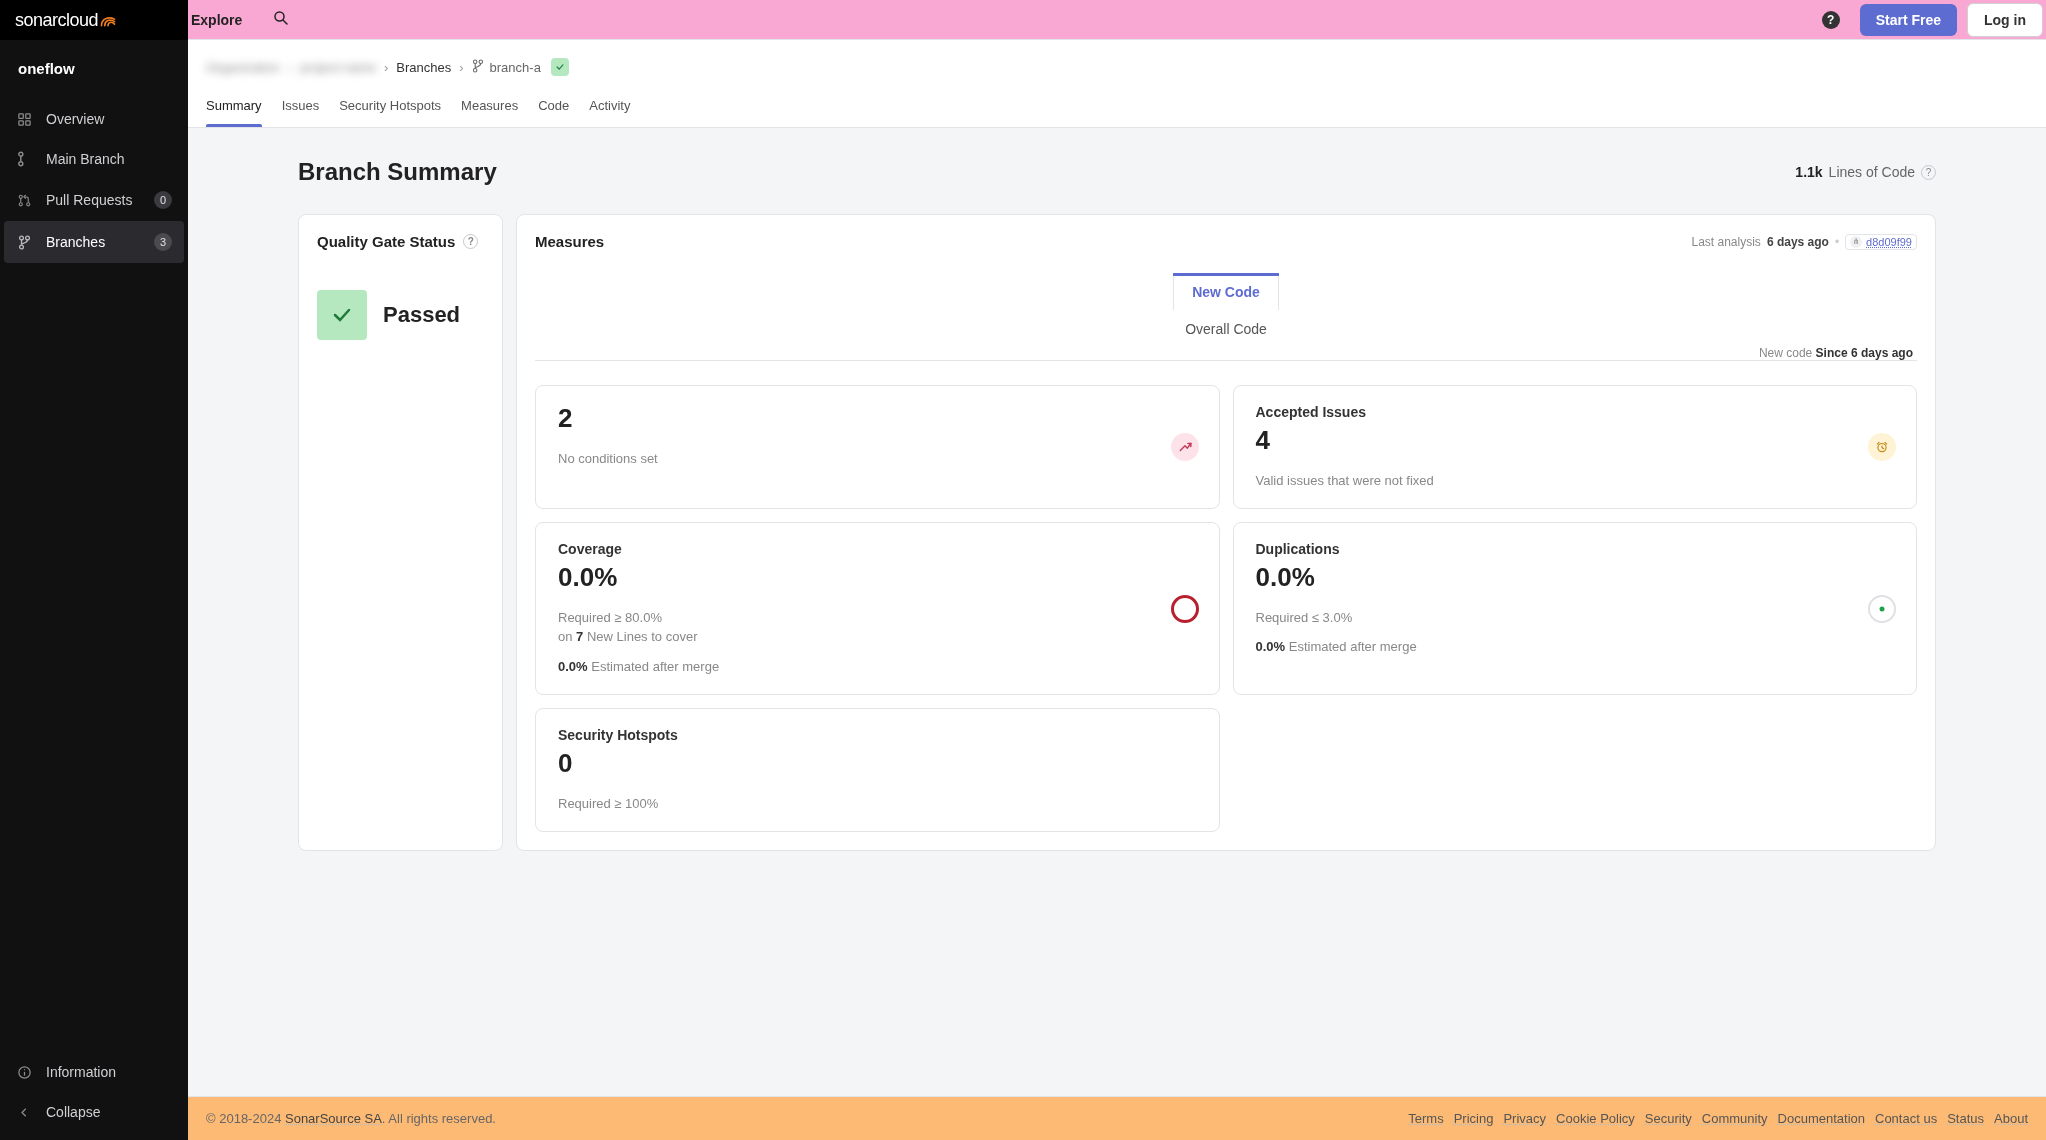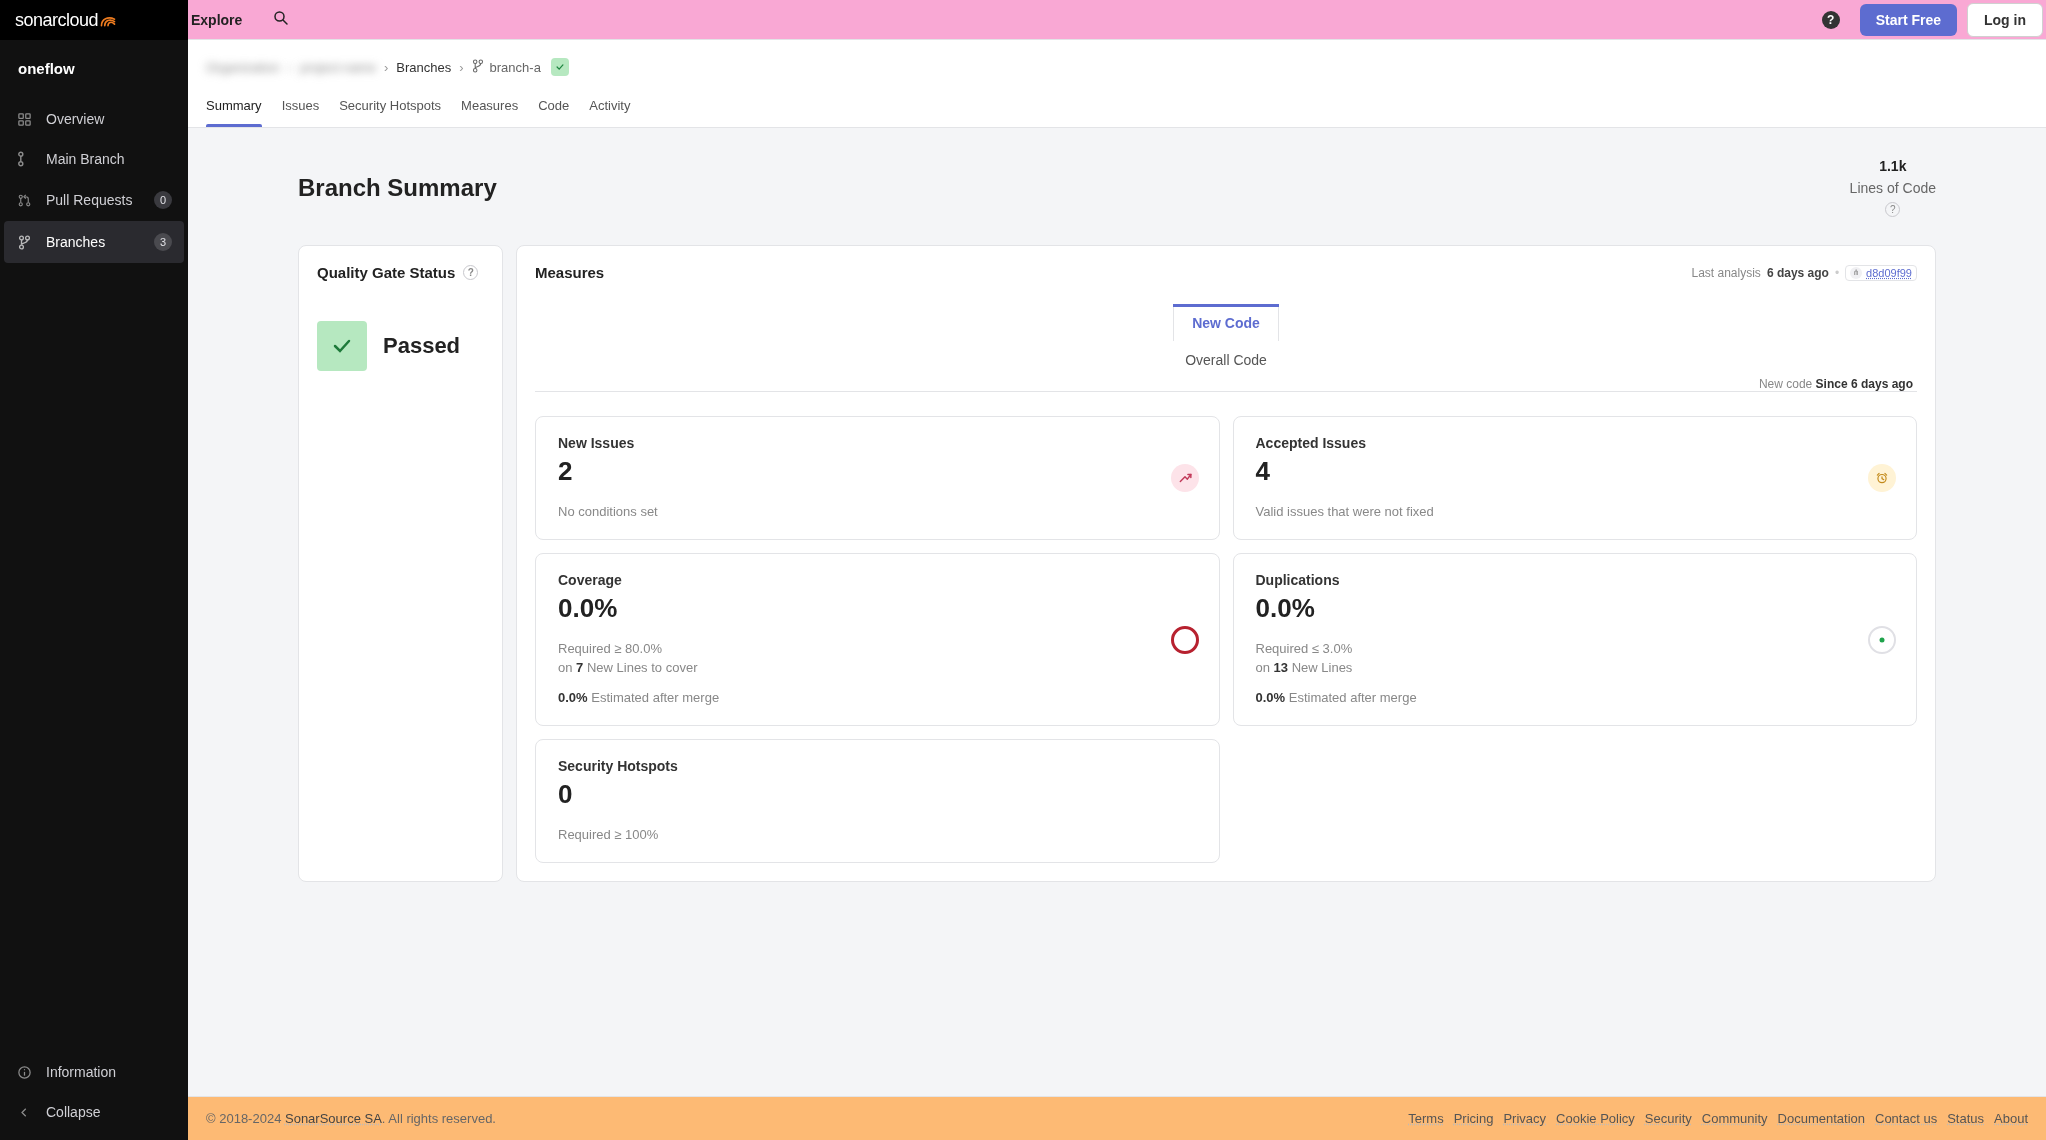--- a/index.html
+++ b/index.html
@@ -48,7 +48,7 @@
     .content { padding: 30px 110px 30px 110px; flex:1; }
     .page-head { display: flex; align-items: center; margin-bottom: 28px; }
     .page-head h1 { font-size: 24px; font-weight: 700; color: #222; }
-    .loc-area { margin-left: auto; font-size: 14px; color: #666; display:flex;align-items:center;gap:6px;flex-direction:column; }
+    .loc-area { margin-left: auto; font-size: 14px; color: #666; display:flex;align-items:center;gap:6px; }
     .loc-area .loc-value { font-weight: 700; color: #222; }
     .help-dot { width: 15px; height: 15px; border: 1px solid #c8c8cd; border-radius: 50%; display:inline-flex;align-items:center;justify-content:center;font-size:10px;color:#888;}
 

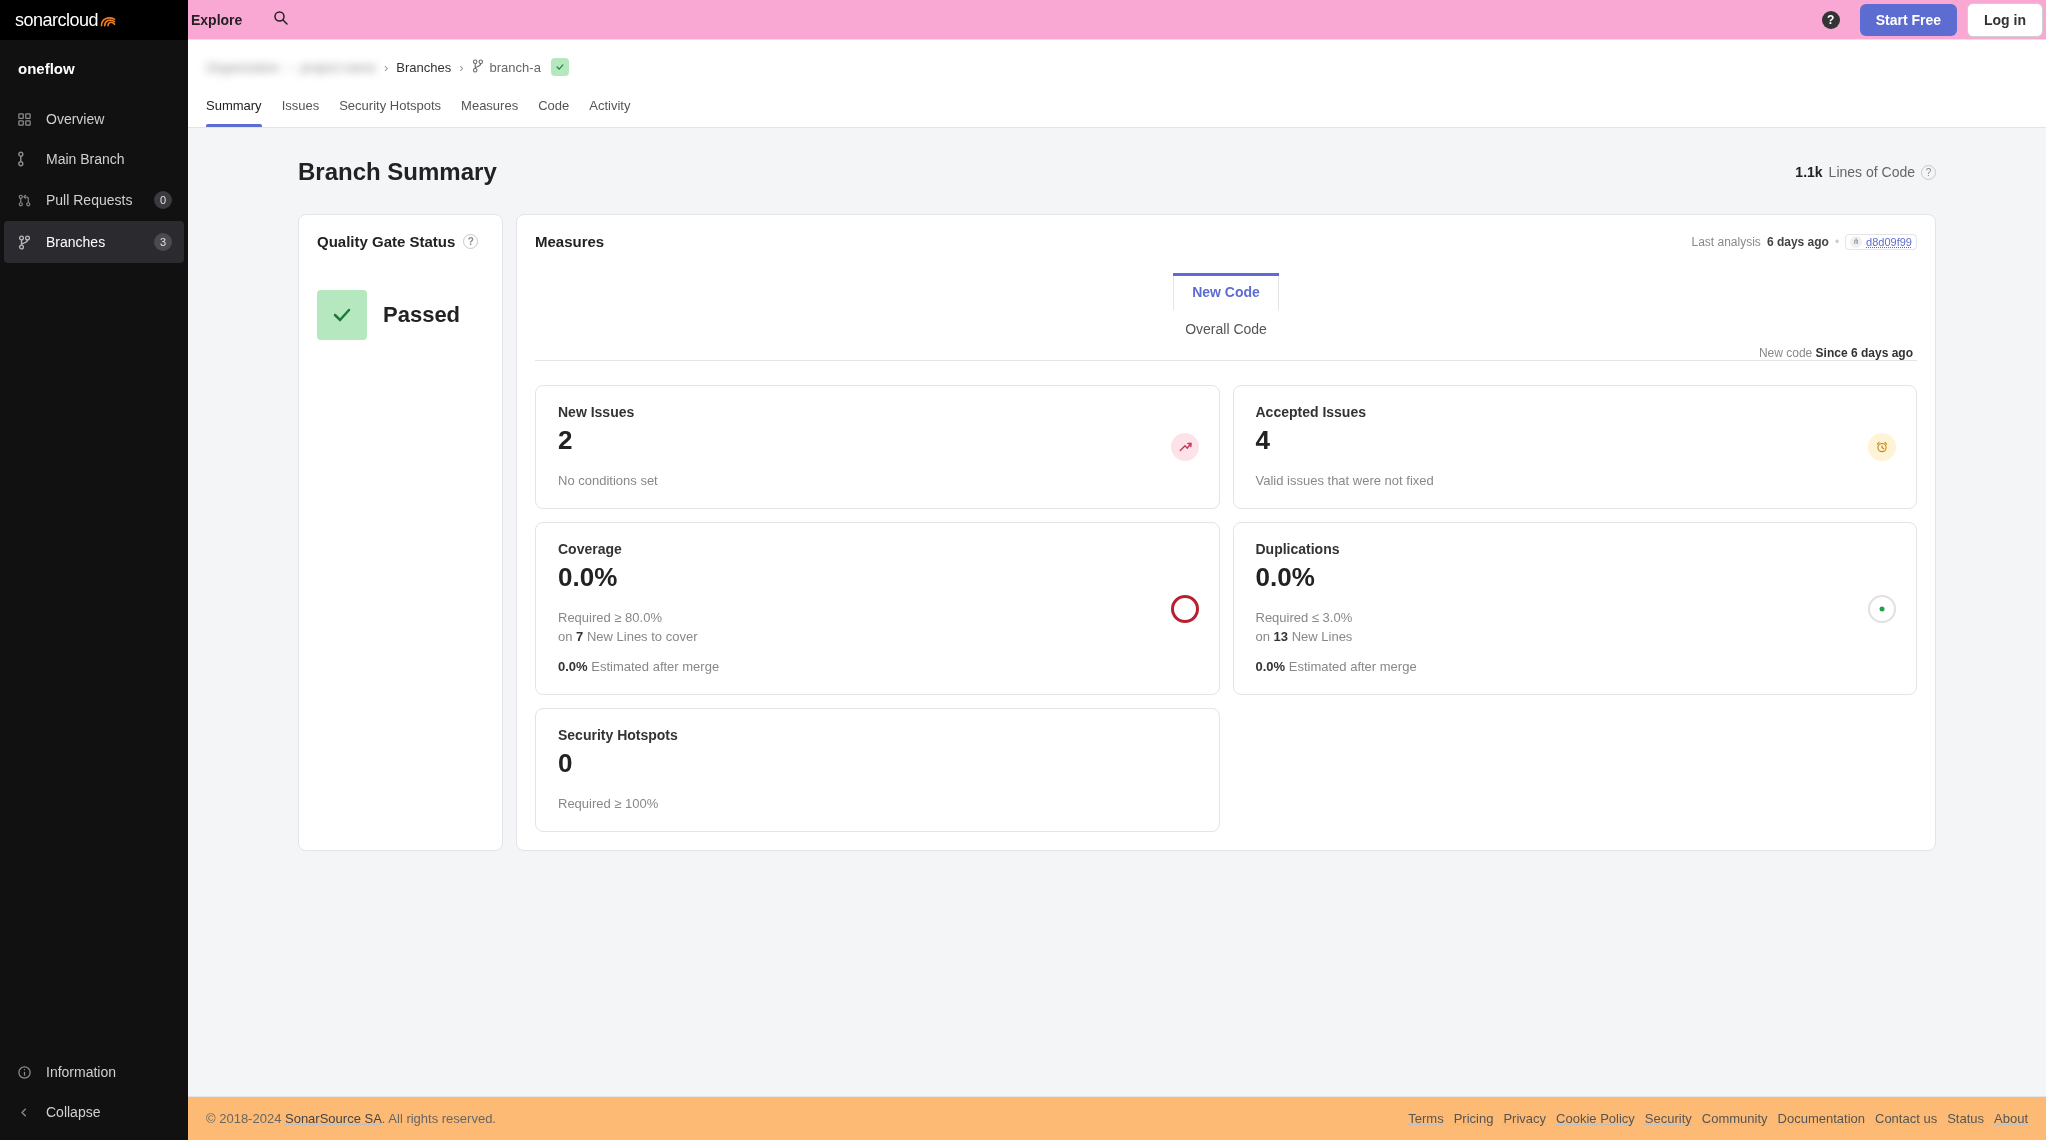--- a/index.html
+++ b/index.html
@@ -287,7 +287,6 @@
 
           <div class="metric-grid">
             <div class="metric-card">
-              <div class="title">New Issues</div>
               <div class="big">2</div>
               <div class="sub">No conditions set</div>
               <div class="side-icon si-new">

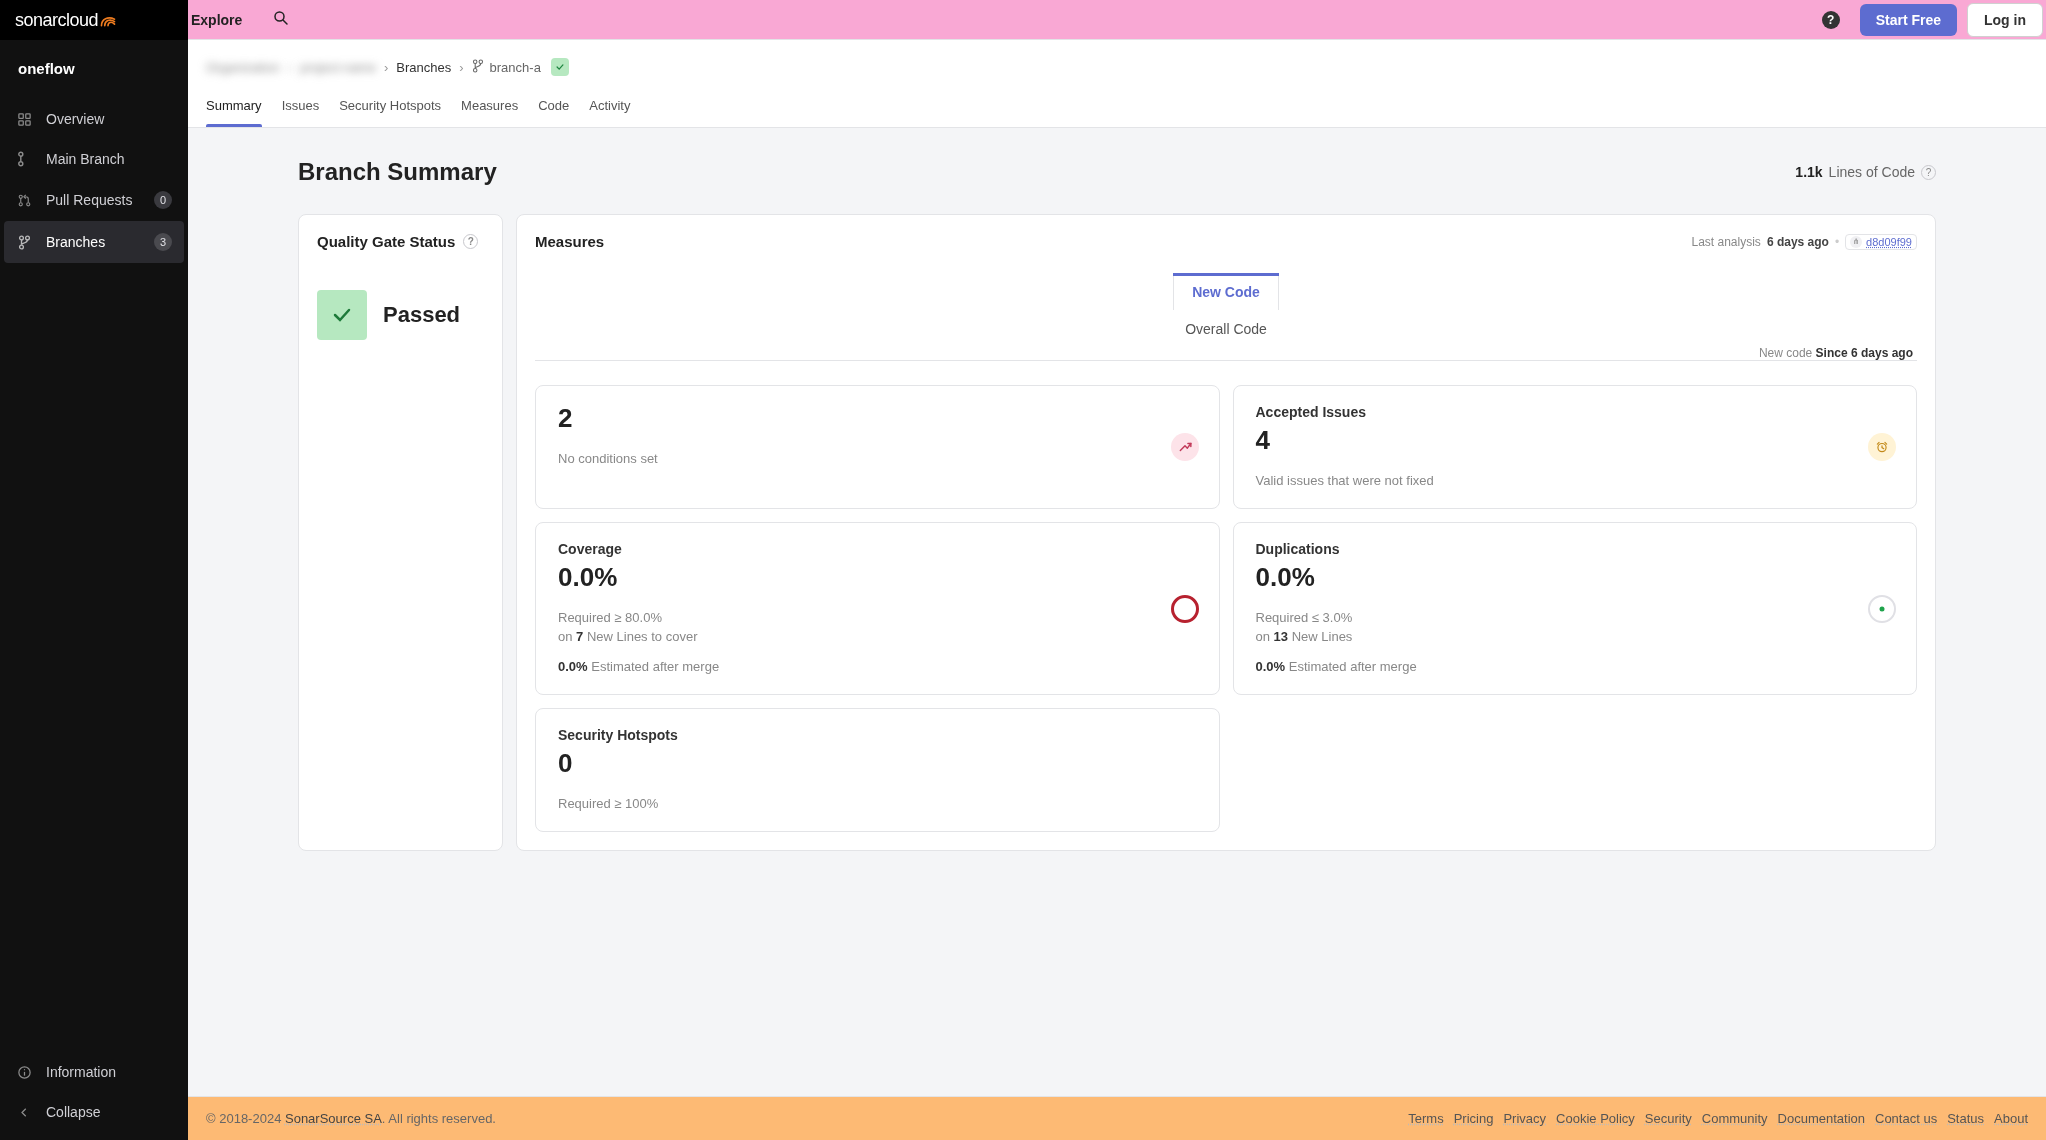--- a/index.html
+++ b/index.html
@@ -332,9 +332,6 @@
               <div class="big">0.0%</div>
               <div class="sub">
                 <div>Required ≤ 3.0%</div>
-                <div>
-                  <span>on </span><b>13</b><span> New Lines</span>
-                </div>
                 <div style="margin-top:10px;">
                   <b>0.0%</b><span> Estimated after merge</span>
                 </div>

